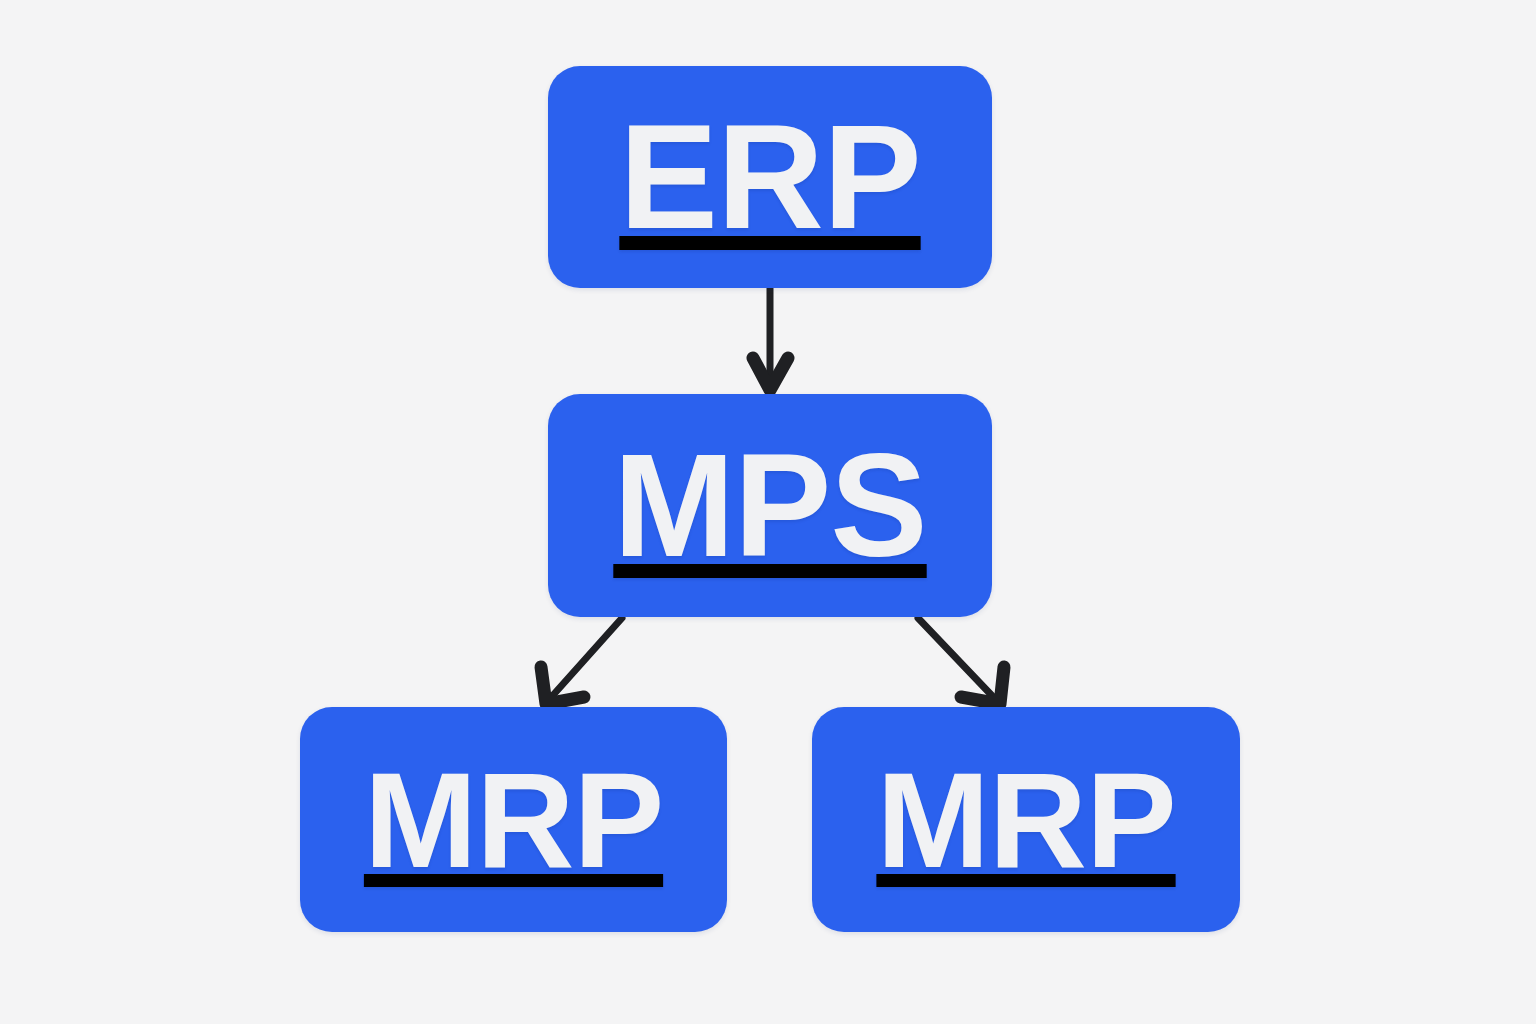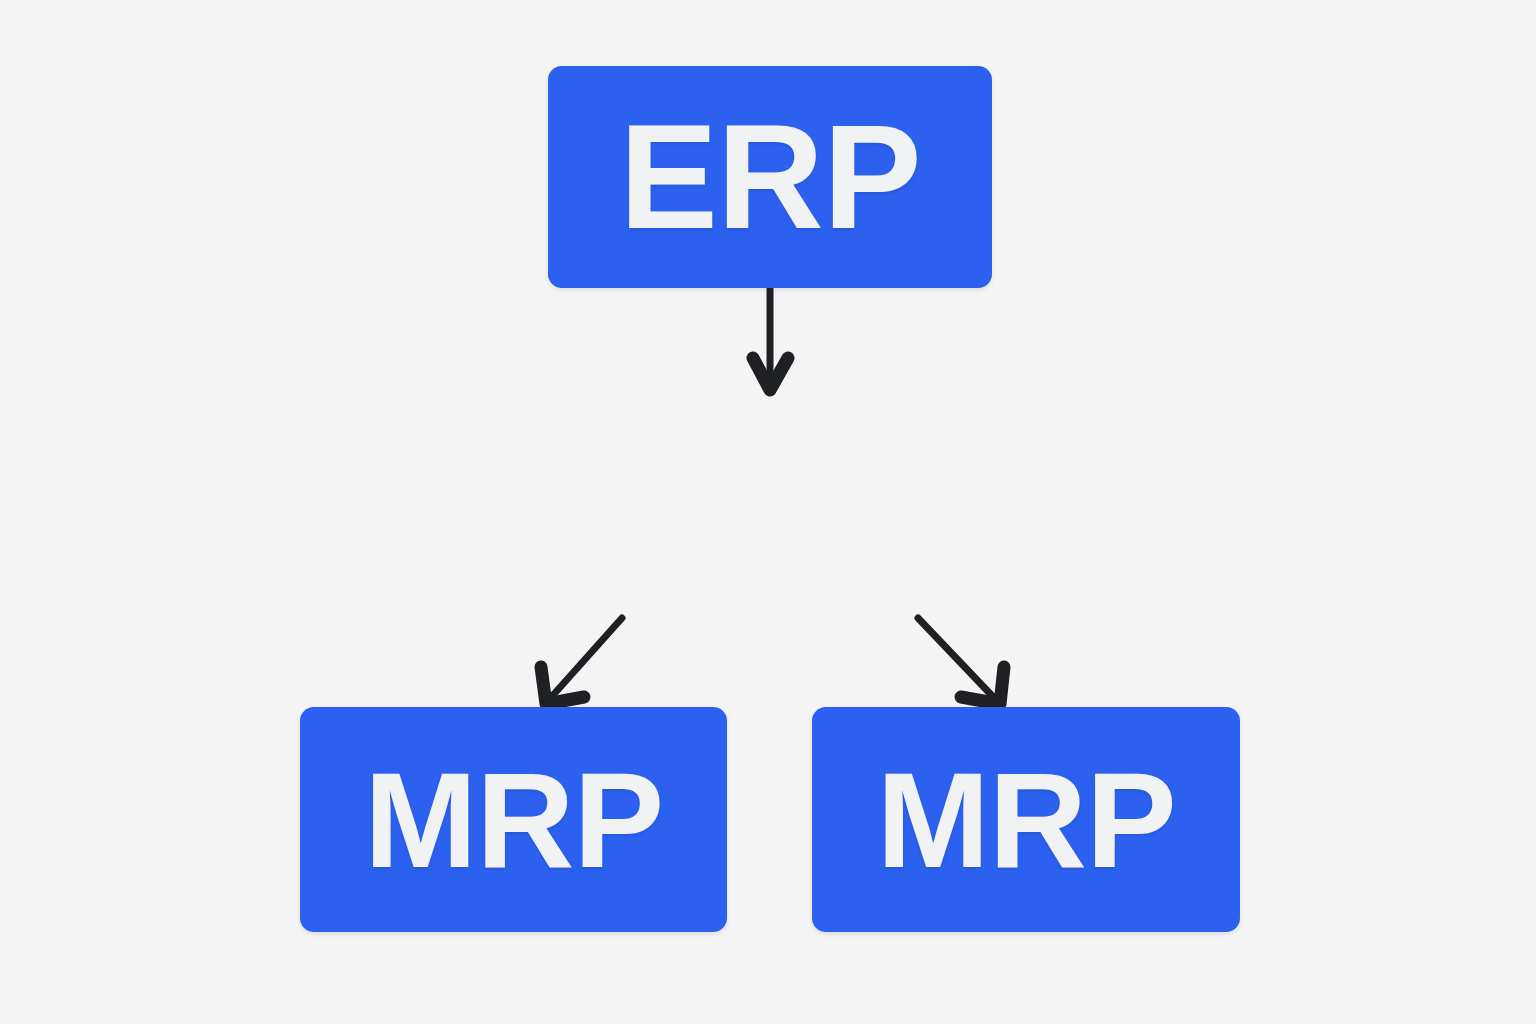--- a/index.html
+++ b/index.html
@@ -33,8 +33,9 @@
     align-items: center;
     justify-content: center;
     background: #2b61ee;
-    border-radius: 14px;
+    border-radius: 32px;
     box-shadow: 0 2px 5px rgba(20, 40, 110, 0.10);
+    text-decoration: underline;
   }
   .node-label {
     color: #f1f2f4;

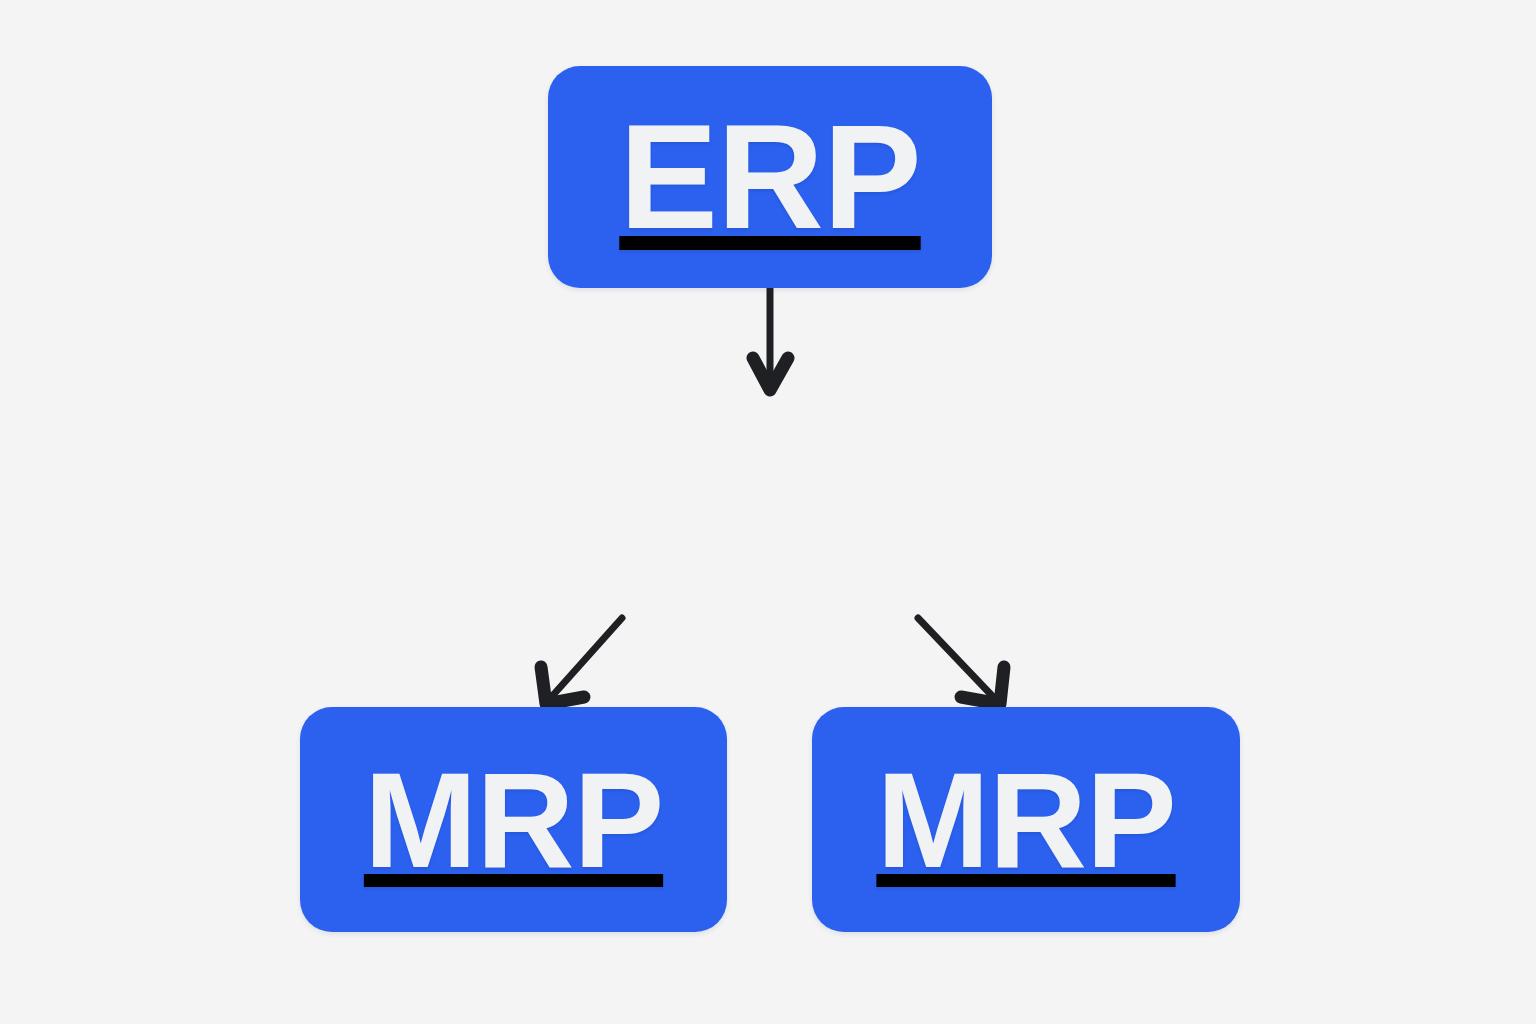--- a/index.html
+++ b/index.html
@@ -104,6 +104,9 @@
     <span class="node-label">ERP</span>
   </div>
 
+  <div id="node-mps" class="node-box">
+    <span class="node-label">MPS</span>
+  </div>
 
   <div id="node-mrp-left" class="node-box">
     <span class="node-label">MRP</span>

